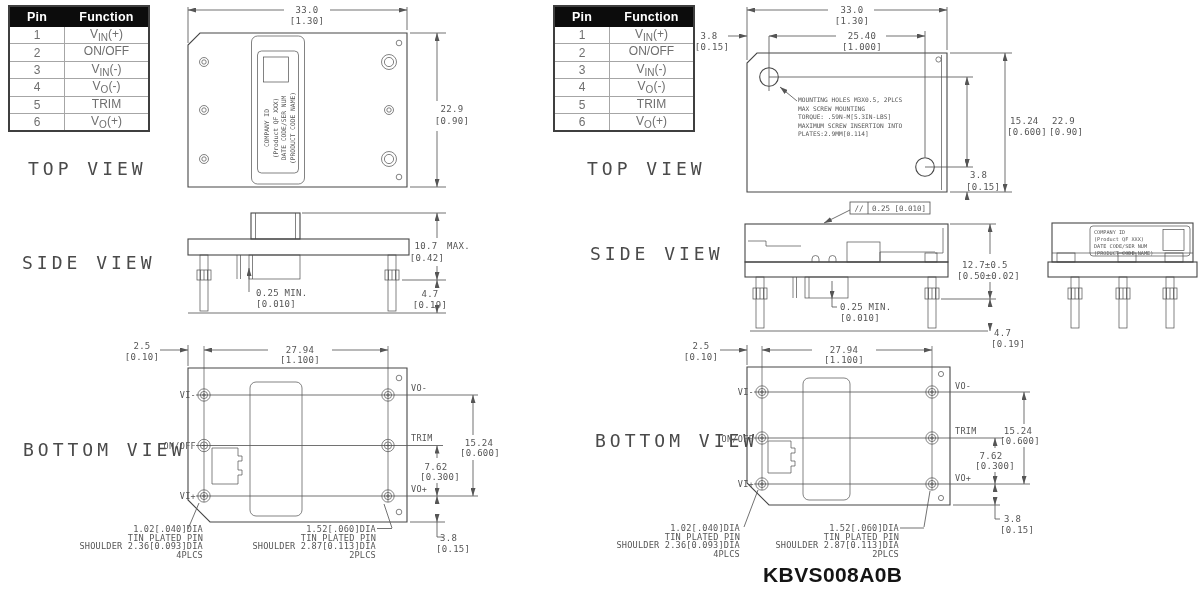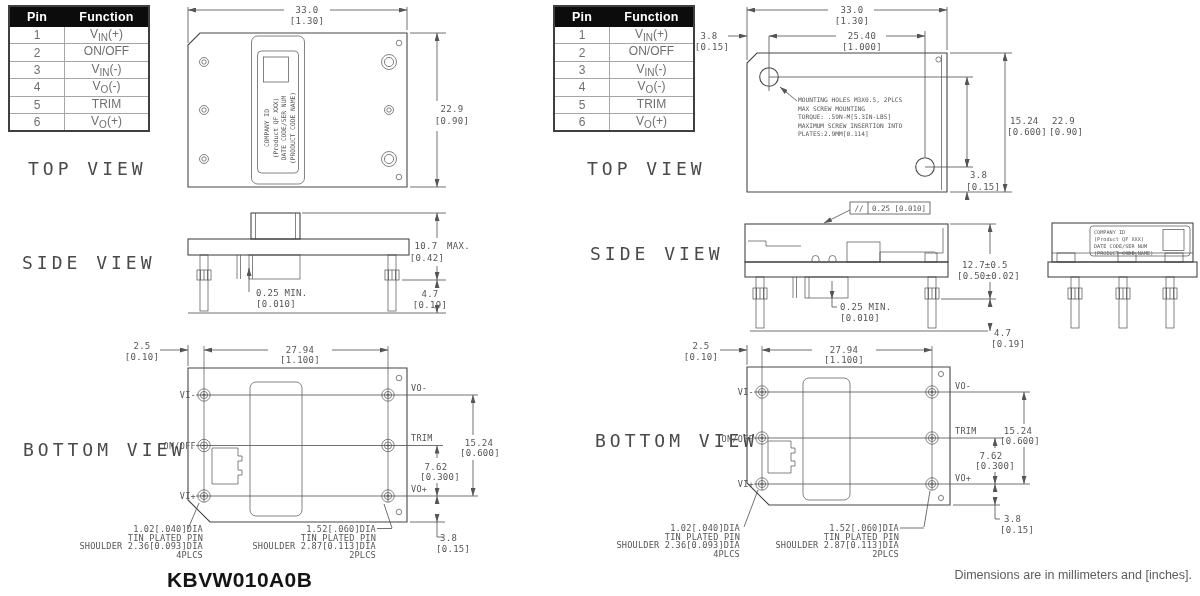--- a/index.html
+++ b/index.html
@@ -108,7 +108,6 @@
   <div class="viewlabel" style="left:590px;top:243px;">SIDE VIEW</div>
   <div class="viewlabel" style="left:595px;top:430px;">BOTTOM VIEW</div>
 
-  <div class="title" style="left:167px;top:568px;">KBVW010A0B</div>
   <div class="footer" style="right:8px;top:568px;">Dimensions are in millimeters and [inches].</div>
 
   <svg class="abs" style="left:0;top:0;" width="1200" height="596" viewBox="0 0 1200 596">

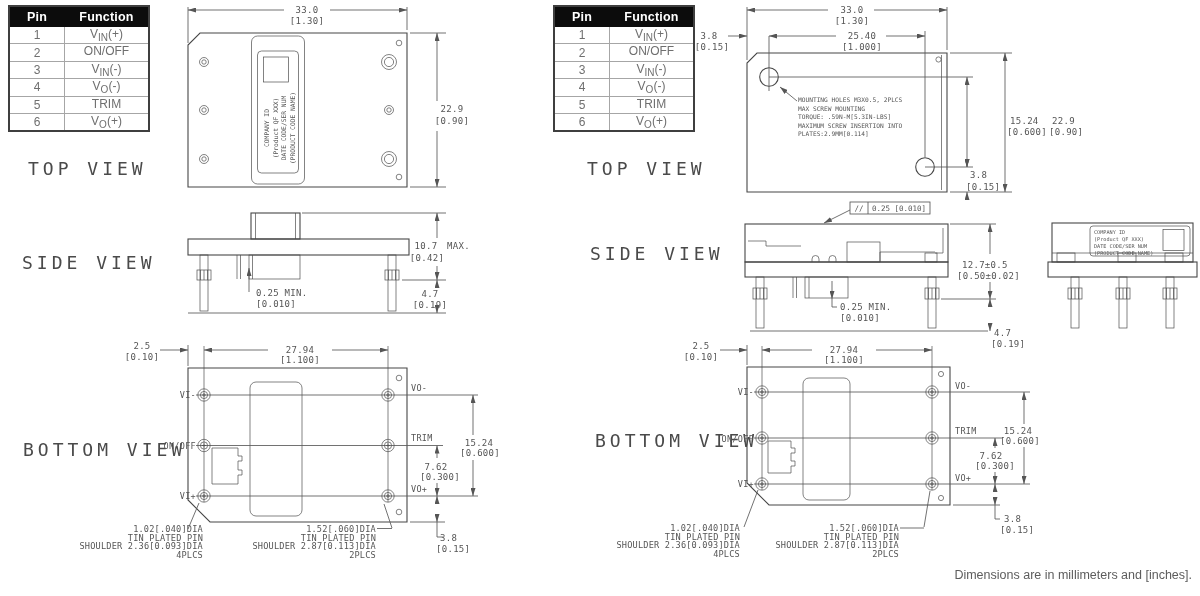--- a/index.html
+++ b/index.html
@@ -108,6 +108,7 @@
   <div class="viewlabel" style="left:590px;top:243px;">SIDE VIEW</div>
   <div class="viewlabel" style="left:595px;top:430px;">BOTTOM VIEW</div>
 
+  <div class="title" style="left:763px;top:563px;">KBVS008A0B</div>
   <div class="footer" style="right:8px;top:568px;">Dimensions are in millimeters and [inches].</div>
 
   <svg class="abs" style="left:0;top:0;" width="1200" height="596" viewBox="0 0 1200 596">

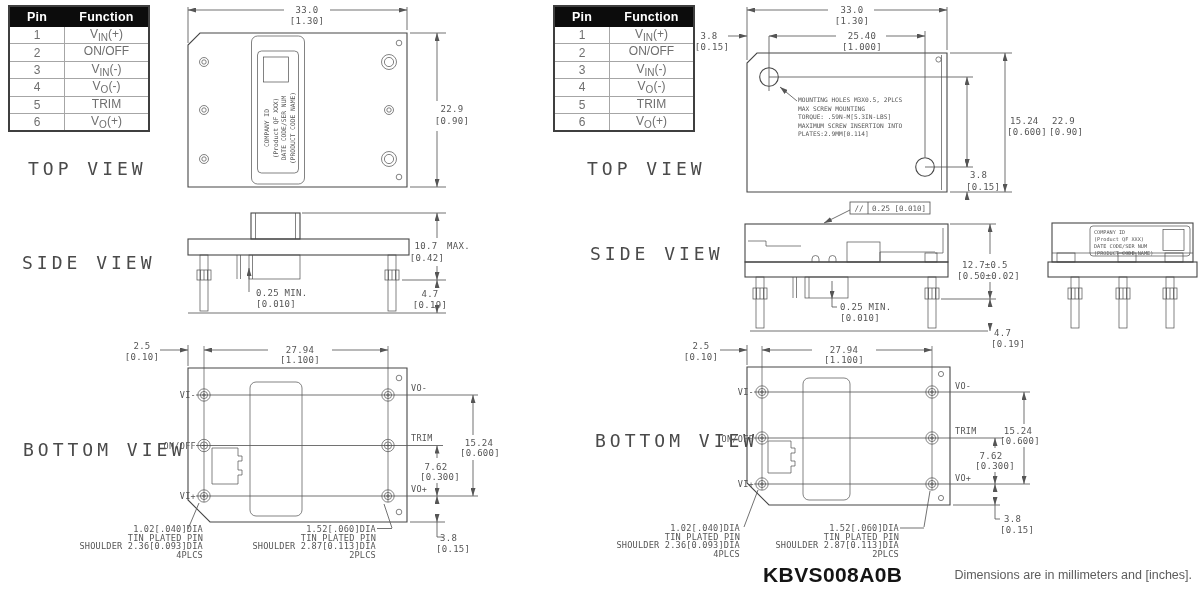--- a/index.html
+++ b/index.html
@@ -109,7 +109,6 @@
   <div class="viewlabel" style="left:595px;top:430px;">BOTTOM VIEW</div>
 
   <div class="title" style="left:763px;top:563px;">KBVS008A0B</div>
-  <div class="footer" style="right:8px;top:568px;">Dimensions are in millimeters and [inches].</div>
 
   <svg class="abs" style="left:0;top:0;" width="1200" height="596" viewBox="0 0 1200 596">
     <defs>

